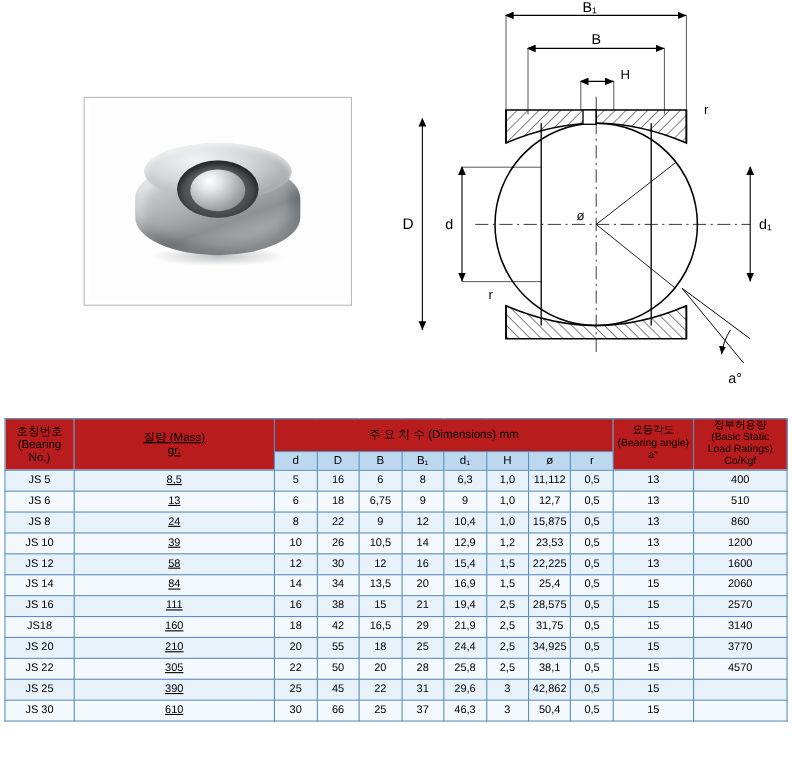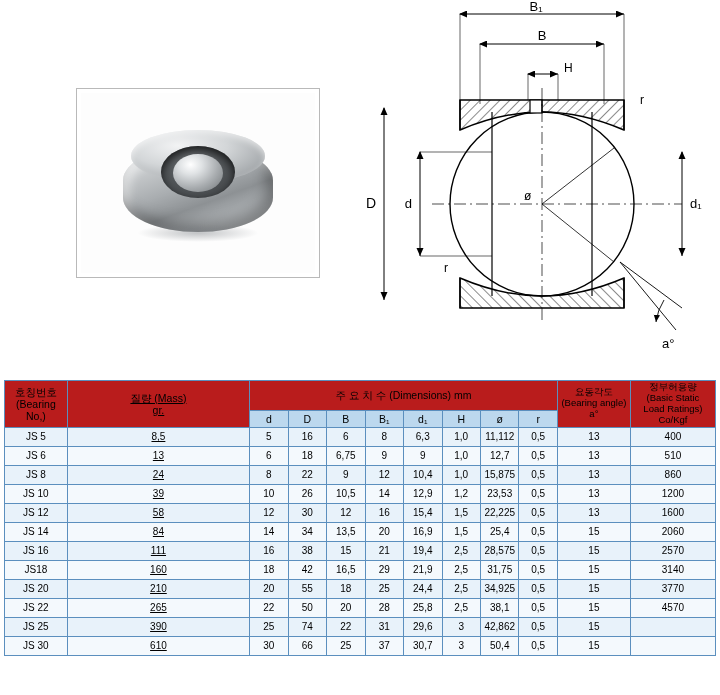--- a/index.html
+++ b/index.html
@@ -387,7 +387,7 @@
         </tr>
         <tr>
           <td class="rowcell-alt col-name">JS 22</td>
-          <td class="rowcell-alt col-mass">265</td>
+          <td class="rowcell-alt col-mass">305</td>
           <td class="rowcell-alt col-dim">22</td>
           <td class="rowcell-alt col-dim">50</td>
           <td class="rowcell-alt col-dim">20</td>

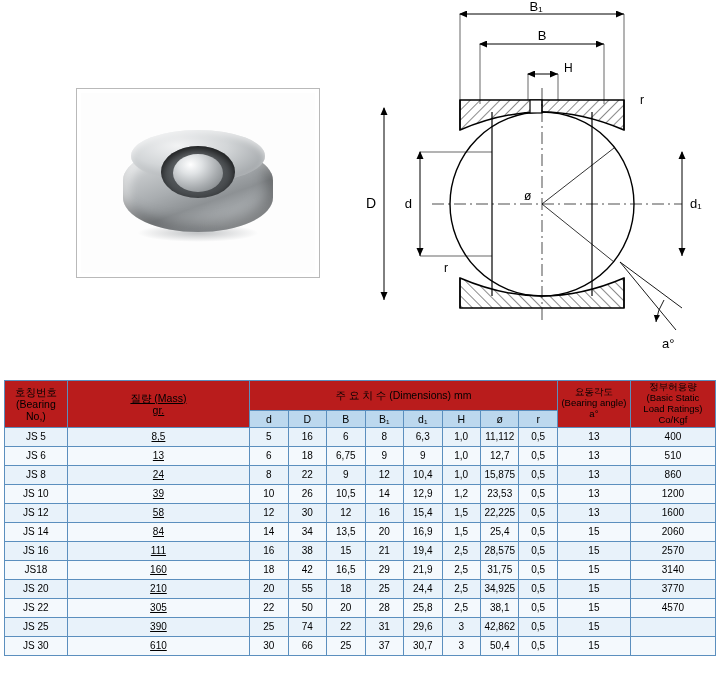--- a/index.html
+++ b/index.html
@@ -403,7 +403,7 @@
           <td class="rowcell col-name">JS 25</td>
           <td class="rowcell col-mass">390</td>
           <td class="rowcell col-dim">25</td>
-          <td class="rowcell col-dim">74</td>
+          <td class="rowcell col-dim">45</td>
           <td class="rowcell col-dim">22</td>
           <td class="rowcell col-dim">31</td>
           <td class="rowcell col-dim">29,6</td>

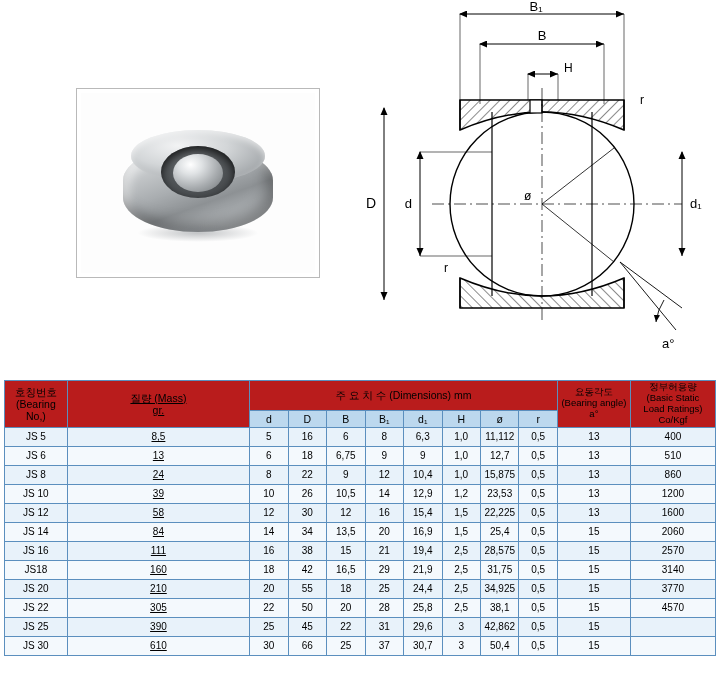--- a/index.html
+++ b/index.html
@@ -420,7 +420,7 @@
           <td class="rowcell-alt col-dim">66</td>
           <td class="rowcell-alt col-dim">25</td>
           <td class="rowcell-alt col-dim">37</td>
-          <td class="rowcell-alt col-dim">30,7</td>
+          <td class="rowcell-alt col-dim">46,3</td>
           <td class="rowcell-alt col-dim">3</td>
           <td class="rowcell-alt col-dim">50,4</td>
           <td class="rowcell-alt col-dim">0,5</td>

